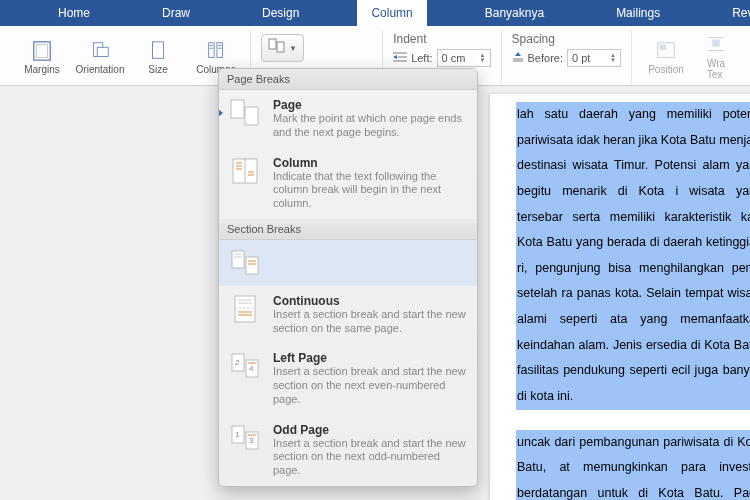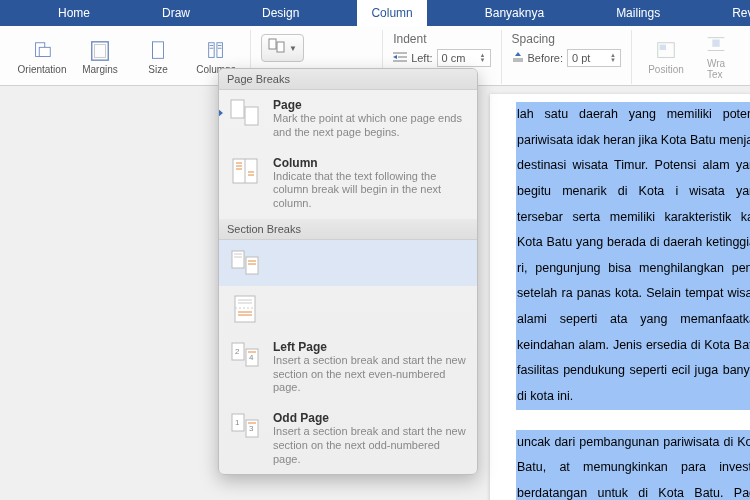--- a/index.html
+++ b/index.html
@@ -73,20 +73,20 @@
     <div class="bigbtn">
       <span class="ic">
           <svg viewBox="0 0 24 24">
+            <rect x="3" y="2" width="18" height="20" fill="none" stroke="#6d8bbf" stroke-width="1.5"></rect>
+            <rect x="6" y="5" width="12" height="14" fill="none" stroke="#c6c6c6"></rect>
+          </svg>
+        </span>
+      <span>Margins</span>
+    </div>
+    <div class="bigbtn">
+      <span class="ic">
+          <svg viewBox="0 0 24 24">
             <rect x="5" y="3" width="10" height="15" fill="#fff" stroke="#6d8bbf"></rect>
             <rect x="9" y="8" width="12" height="10" fill="#fff" stroke="#6d8bbf"></rect>
           </svg>
         </span>
       <span>Orientation</span>
-    </div>
-    <div class="bigbtn">
-      <span class="ic">
-          <svg viewBox="0 0 24 24">
-            <rect x="3" y="2" width="18" height="20" fill="none" stroke="#6d8bbf" stroke-width="1.5"></rect>
-            <rect x="6" y="5" width="12" height="14" fill="none" stroke="#c6c6c6"></rect>
-          </svg>
-        </span>
-      <span>Margins</span>
     </div>
     <div class="bigbtn">
       <span class="ic">

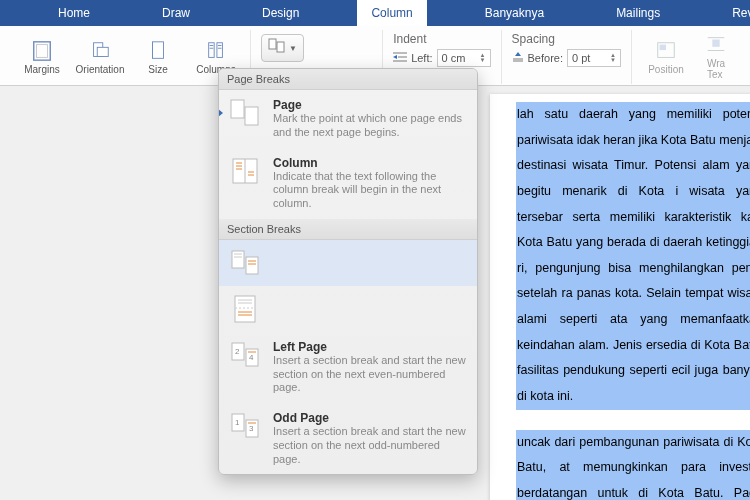--- a/index.html
+++ b/index.html
@@ -278,6 +278,10 @@
             <line x1="9" y1="21" x2="23" y2="21" stroke="#e18b3f"></line>
           </svg>
         </div>
+        <div class="dd-text">
+          <div class="dd-title">Continuous</div>
+          <div class="dd-desc">Insert a section break and start the new section on the same page.</div>
+        </div>
       </div>
     </div>
     <div class="dd-item-wrap">

